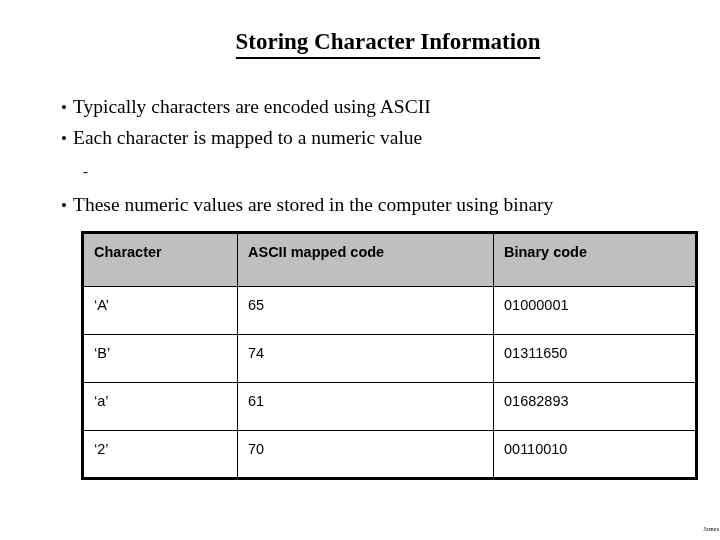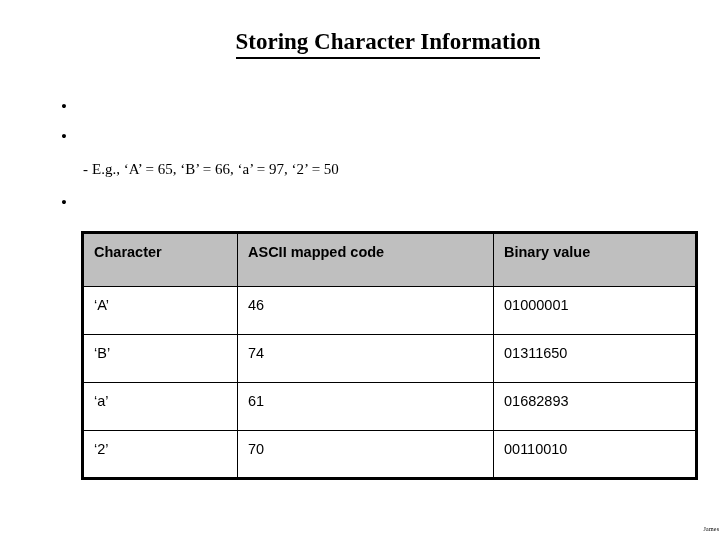--- a/index.html
+++ b/index.html
@@ -155,6 +155,7 @@
 
     <div class="bullet-line">
       <span class="marker">•</span>
+      <span class="btext">Typically characters are encoded using ASCII</span>
     </div>
 
     <div class="bullet-line">

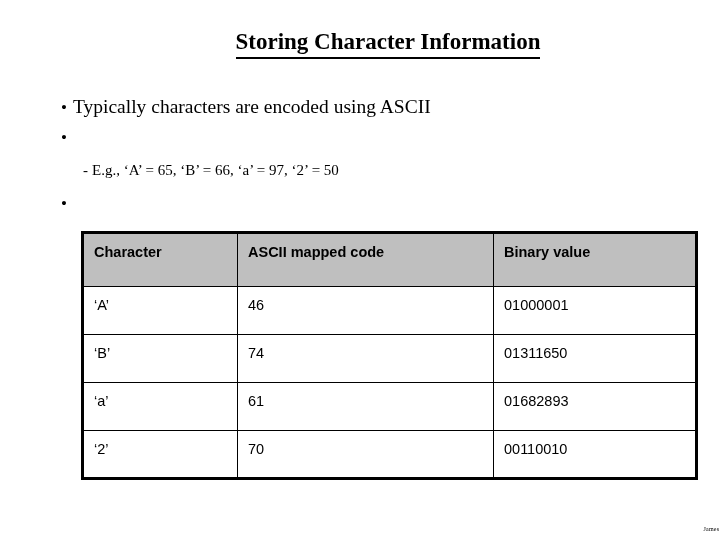--- a/index.html
+++ b/index.html
@@ -160,6 +160,7 @@
 
     <div class="bullet-line">
       <span class="marker">•</span>
+      <span class="btext">Each character is mapped to a numeric value</span>
     </div>
 
     <div class="sub-line">

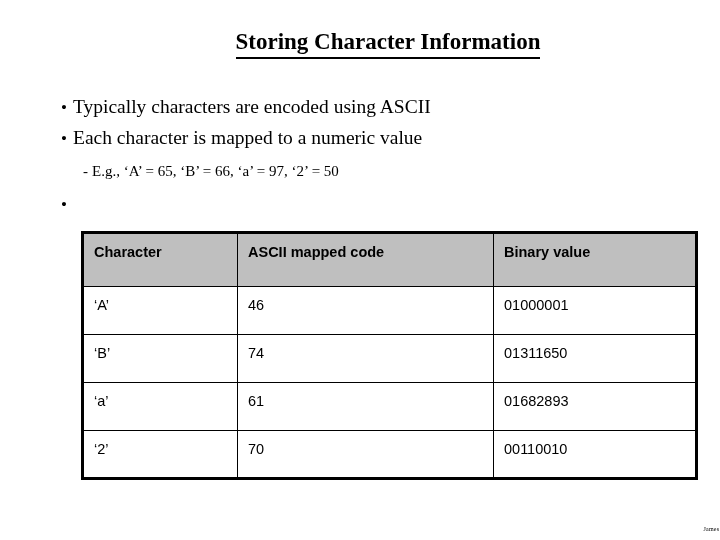--- a/index.html
+++ b/index.html
@@ -165,7 +165,6 @@
 
     <div class="sub-line">
       <span class="marker">-</span>
-      <span class="btext">E.g., ‘A’ = 65, ‘B’ = 66, ‘a’ = 97, ‘2’ = 50</span>
     </div>
 
     <div class="bullet-line gap-before-third">

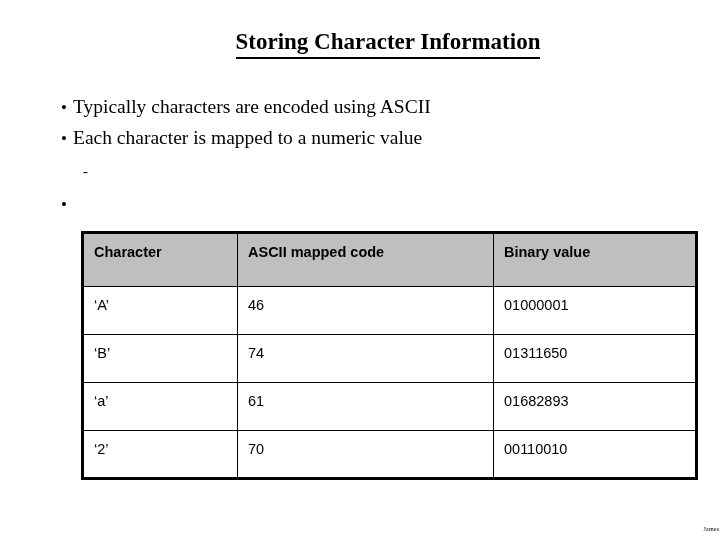--- a/index.html
+++ b/index.html
@@ -169,6 +169,7 @@
 
     <div class="bullet-line gap-before-third">
       <span class="marker">•</span>
+      <span class="btext">These numeric values are stored in the computer using binary</span>
     </div>
 
   </div>

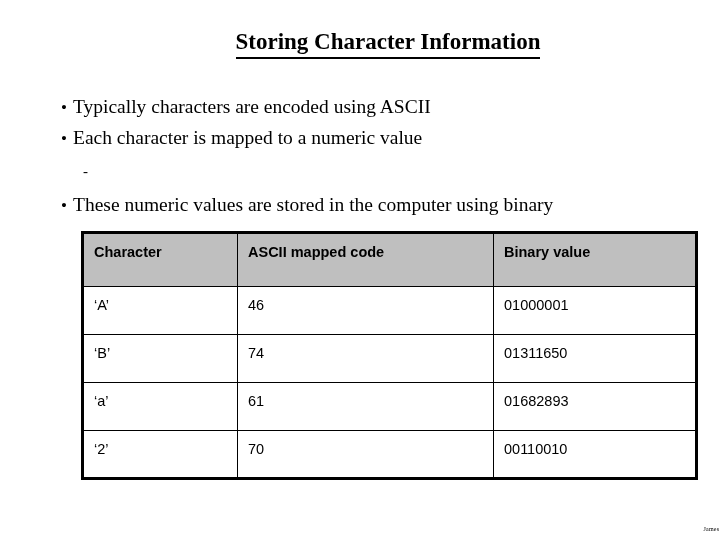--- a/index.html
+++ b/index.html
@@ -185,7 +185,7 @@
         <tr>
           <th>Character</th>
           <th>ASCII mapped code</th>
-          <th>Binary value</th>
+          <th>Binary code</th>
         </tr>
       </thead>
       <tbody>

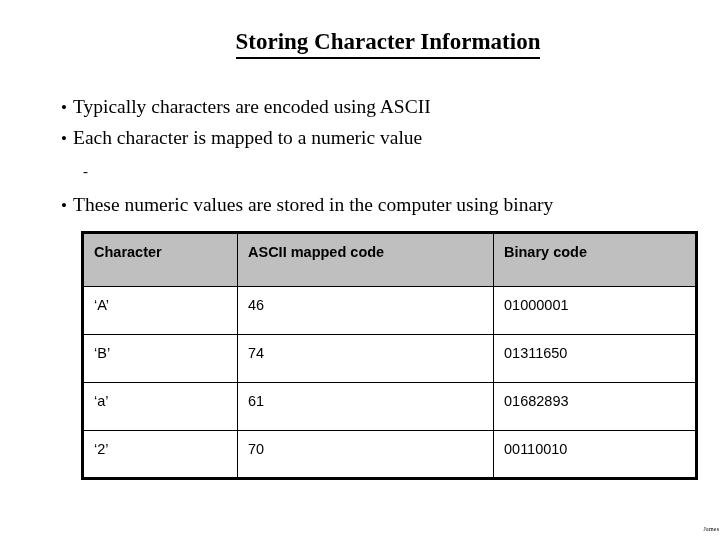--- a/index.html
+++ b/index.html
@@ -191,7 +191,7 @@
       <tbody>
         <tr>
           <td>‘A’</td>
-          <td>46</td>
+          <td>65</td>
           <td>01000001</td>
         </tr>
         <tr>

